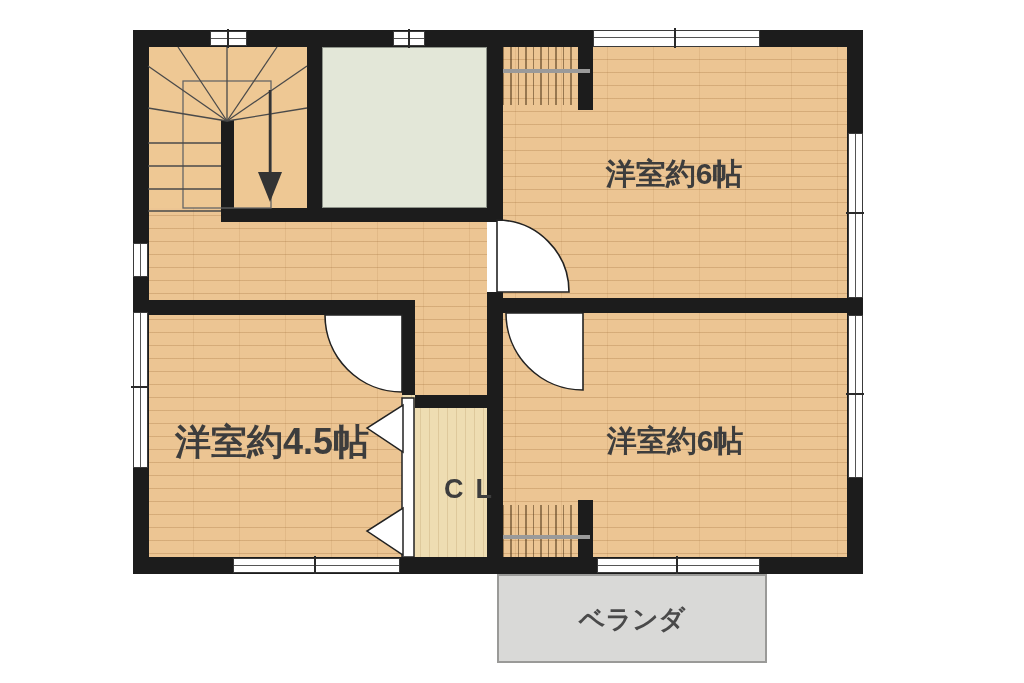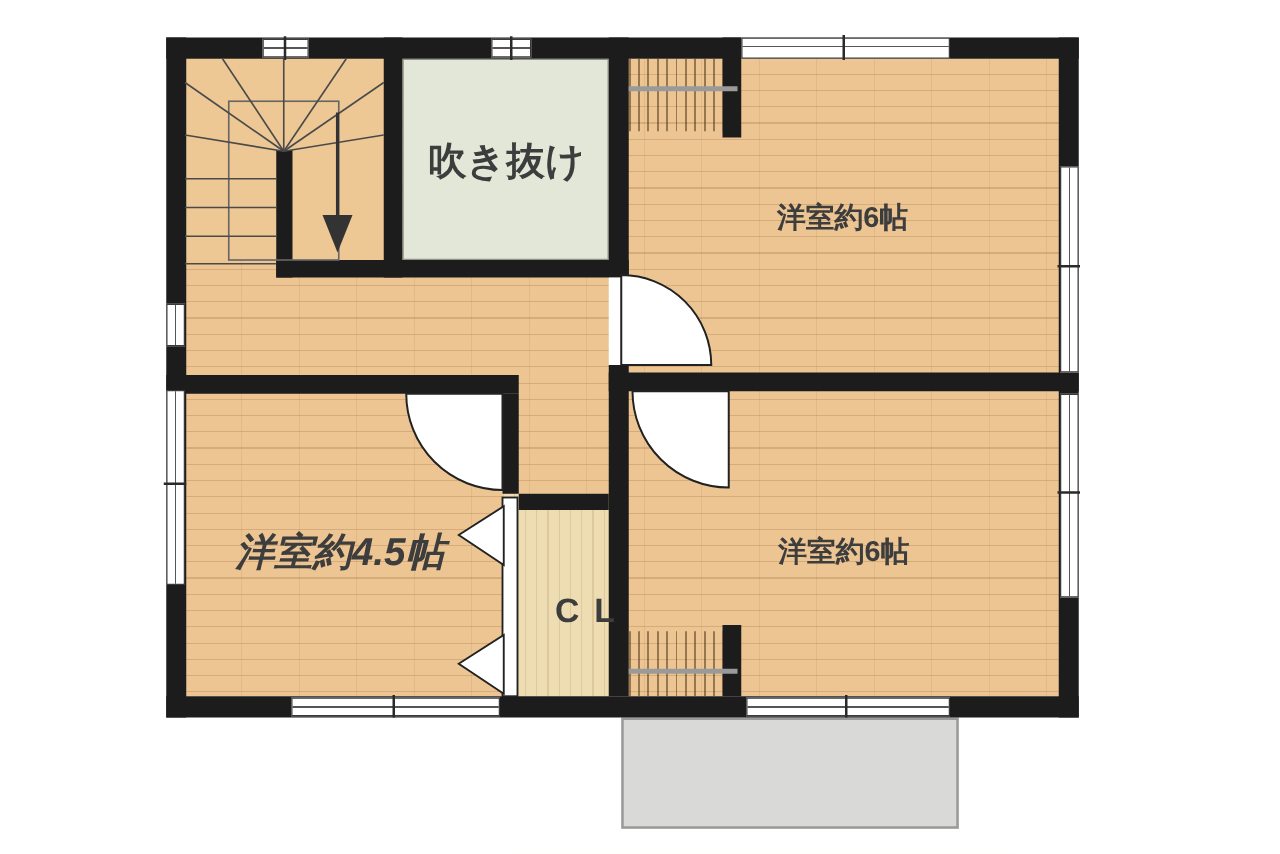--- a/index.html
+++ b/index.html
@@ -122,7 +122,6 @@
     <line x1="503" y1="537" x2="590" y2="537" stroke="#9a9a9a" stroke-width="4"></line>
   </svg>
 
-  <div class="abs label lbl-void" style="left:405px;top:129px;">吹き抜け</div>
   <div class="abs label lbl-room" style="left:674px;top:174px;">洋室約6帖</div>
   <div class="abs label lbl-room-w" style="left:272px;top:442px;">洋室約4.5帖</div>
   <div class="abs label lbl-room" style="left:675px;top:441px;">洋室約6帖</div>

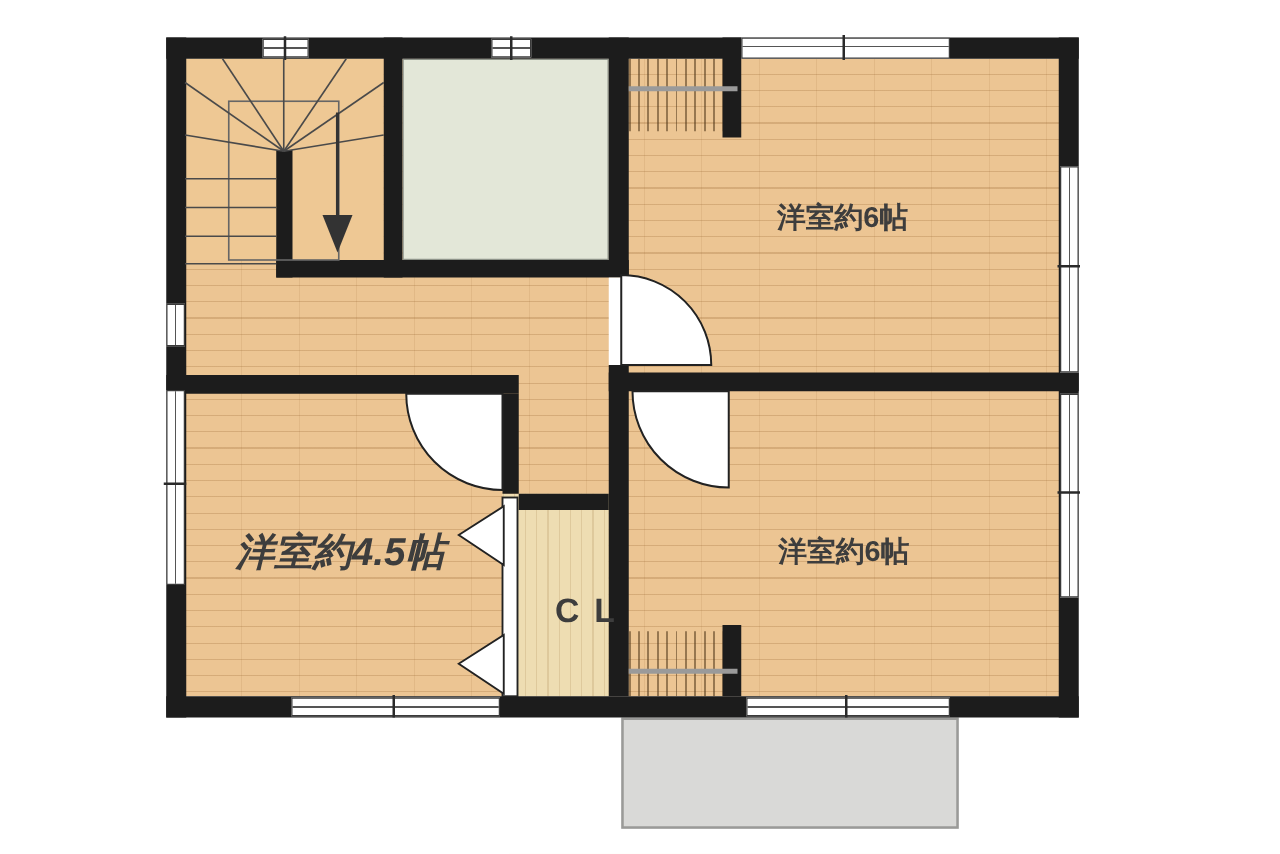--- a/index.html
+++ b/index.html
@@ -27,7 +27,7 @@
   .hangers{background-image:repeating-linear-gradient(90deg, rgba(80,55,25,0.55) 0 1.5px, rgba(0,0,0,0) 1.5px 7.5px);}
   .balcony{background:#d9d9d7;border:2px solid #9a9a98;box-sizing:border-box;}
   .label{color:#3d3d3d;font-weight:600;white-space:nowrap;transform:translate(-50%,-50%);}
-  .lbl-room{font-size:23px;}
+  .lbl-room{font-size:30px;}
   .lbl-room-w{font-size:31px;font-style:italic;}
   .lbl-void{font-size:31px;}
   .lbl-cl{font-size:27px;letter-spacing:12px;}

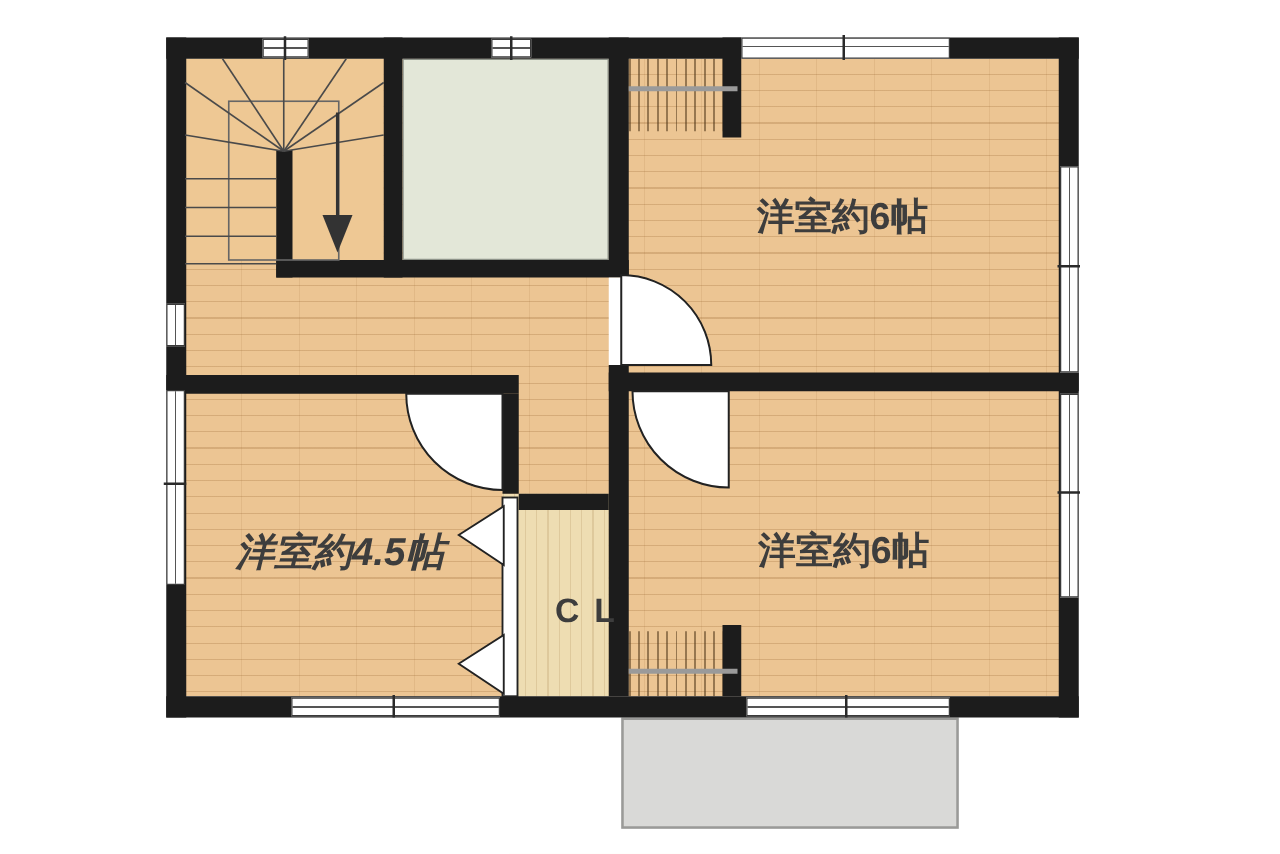--- a/index.html
+++ b/index.html
@@ -28,7 +28,7 @@
   .balcony{background:#d9d9d7;border:2px solid #9a9a98;box-sizing:border-box;}
   .label{color:#3d3d3d;font-weight:600;white-space:nowrap;transform:translate(-50%,-50%);}
   .lbl-room{font-size:30px;}
-  .lbl-room-w{font-size:31px;font-style:italic;}
+  .lbl-room-w{font-size:36px;}
   .lbl-void{font-size:31px;}
   .lbl-cl{font-size:27px;letter-spacing:12px;}
   .lbl-balcony{font-size:26px;color:#4a4a4a;}

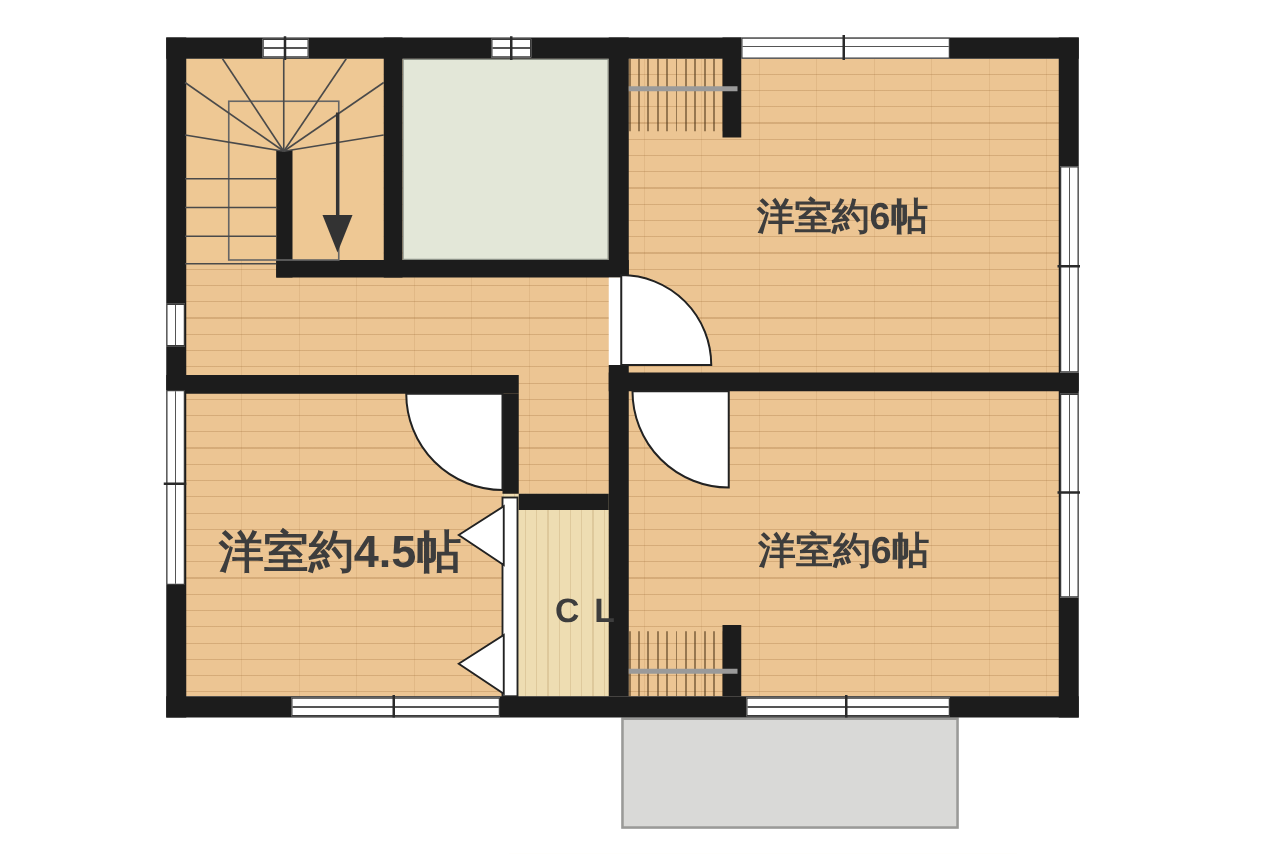--- a/index.html
+++ b/index.html
@@ -126,6 +126,7 @@
   <div class="abs label lbl-room-w" style="left:272px;top:442px;">洋室約4.5帖</div>
   <div class="abs label lbl-room" style="left:675px;top:441px;">洋室約6帖</div>
   <div class="abs label lbl-cl" style="left:474px;top:489px;">CL</div>
+  <div class="abs label lbl-balcony" style="left:632px;top:619px;">ベランダ</div>
 
 </div>
 

